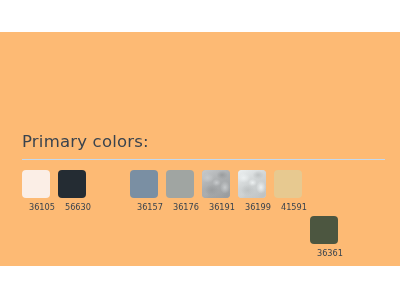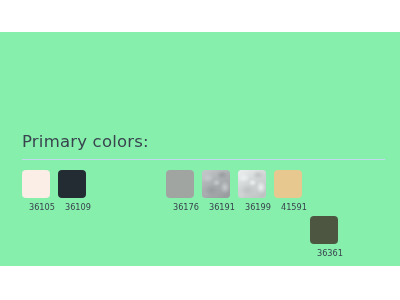--- a/index.html
+++ b/index.html
@@ -97,7 +97,7 @@
 
 <div id="canvas" style="background: rgb(255, 255, 255);">
 
-  <div id="panel" style="background: #86efac; text-decoration: underline;">
+  <div id="panel" style="background: #fdba74; text-decoration: underline;">
 
     <div id="section-title" style="color: rgb(57, 67, 78);">Primary colors:</div>
 

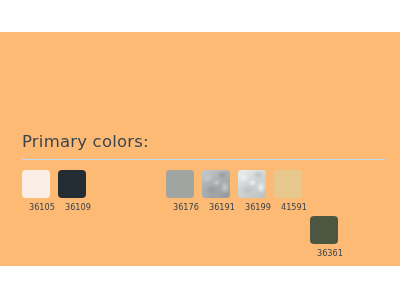--- a/index.html
+++ b/index.html
@@ -110,7 +110,7 @@
         </div>
         <div class="swatch-cell" style="left: 36px;">
           <div class="swatch-chip" style="background: rgb(36, 44, 51);"></div>
-          <div class="swatch-label">36109</div>
+          <div class="swatch-label">56630</div>
         </div>
         <div class="swatch-cell" style="left: 144px;">
           <div class="swatch-chip" style="background: rgb(160, 165, 162);"></div>

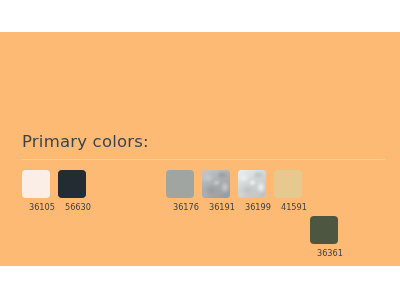--- a/index.html
+++ b/index.html
@@ -112,6 +112,10 @@
           <div class="swatch-chip" style="background: rgb(36, 44, 51);"></div>
           <div class="swatch-label">56630</div>
         </div>
+        <div class="swatch-cell" style="left: 108px;">
+          <div class="swatch-chip" style="background: rgb(122, 143, 163);"></div>
+          <div class="swatch-label">36157</div>
+        </div>
         <div class="swatch-cell" style="left: 144px;">
           <div class="swatch-chip" style="background: rgb(160, 165, 162);"></div>
           <div class="swatch-label">36176</div>

